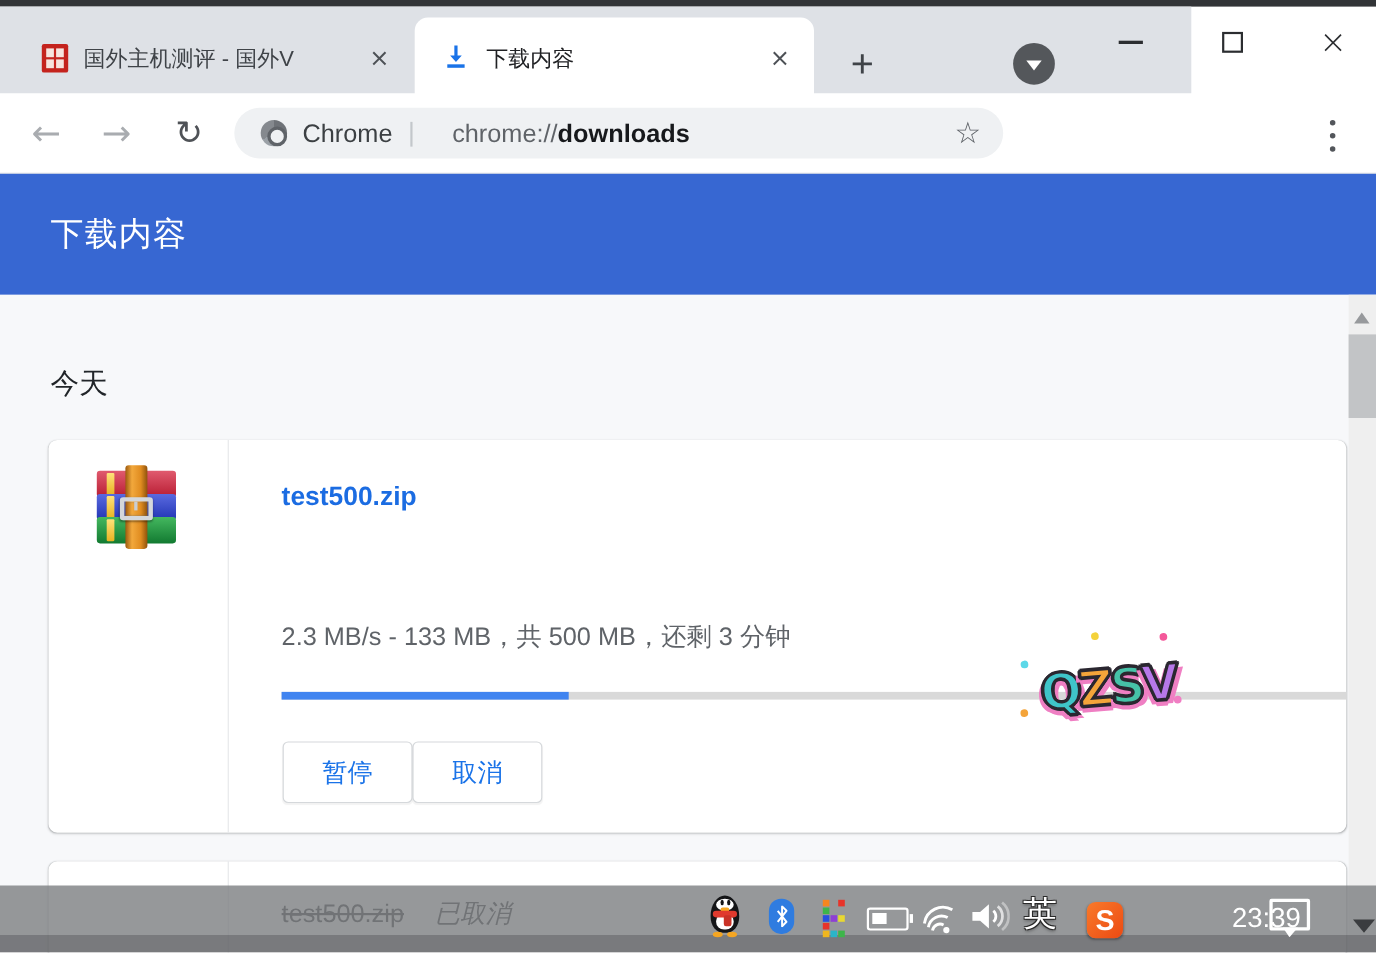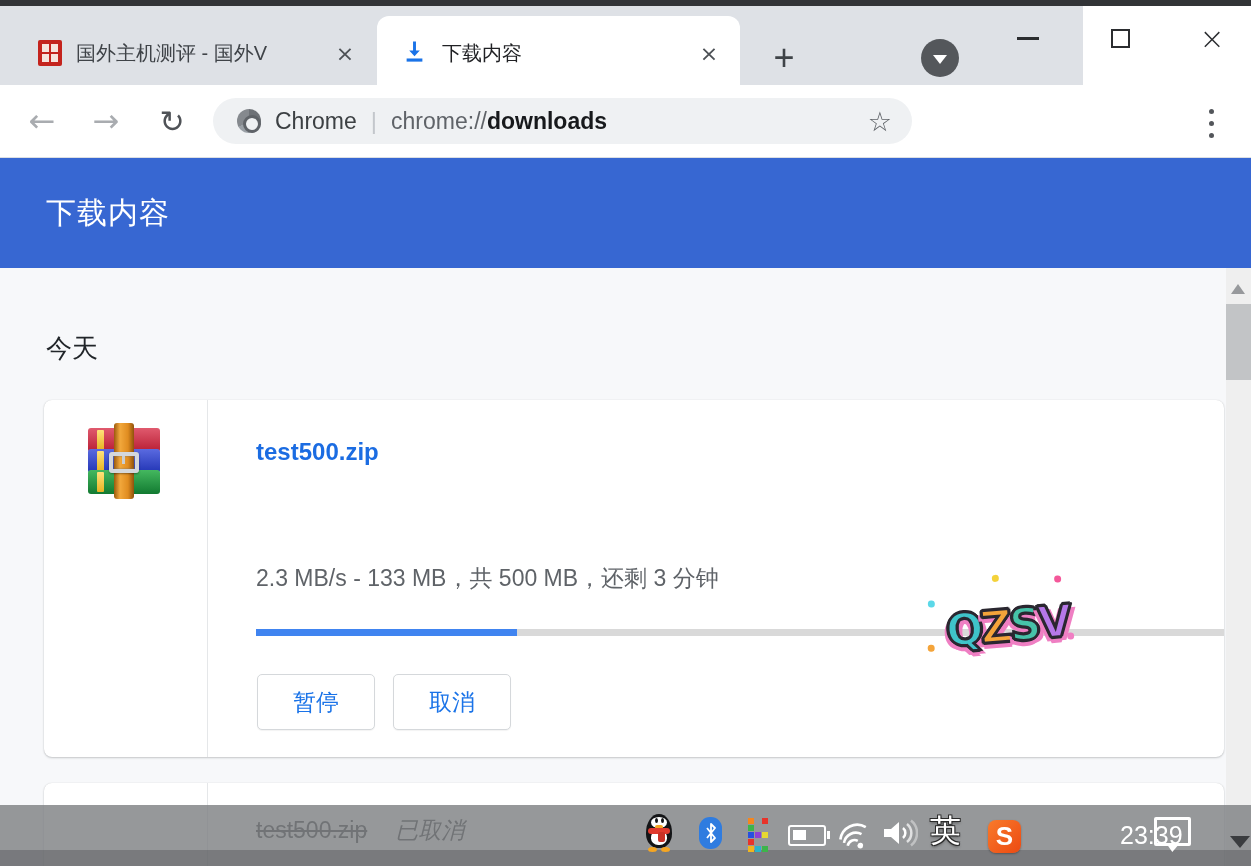--- a/index.html
+++ b/index.html
@@ -51,7 +51,7 @@
                         background:#eff1f3; border:3px solid #5f6368; border-radius:50%; }
   .omni-site { font-size:23px; color:#3c4043; margin-left:14px; }
   .omni-sep { font-size:24px; color:#c3c7cb; margin:0 14px; font-weight:300; }
-  .omni-scheme { font-size:23px; color:#5f6368; }
+  .omni-scheme { font-size:23px; color:#5f6368;margin-left:20px; }
   .omni-host { font-size:23px; color:#17191c; font-weight:bold; }
   .omni-star { margin-left:auto; font-size:27px; color:#5f6368; }
   .kebab { display:flex; flex-direction:column; align-items:center; }

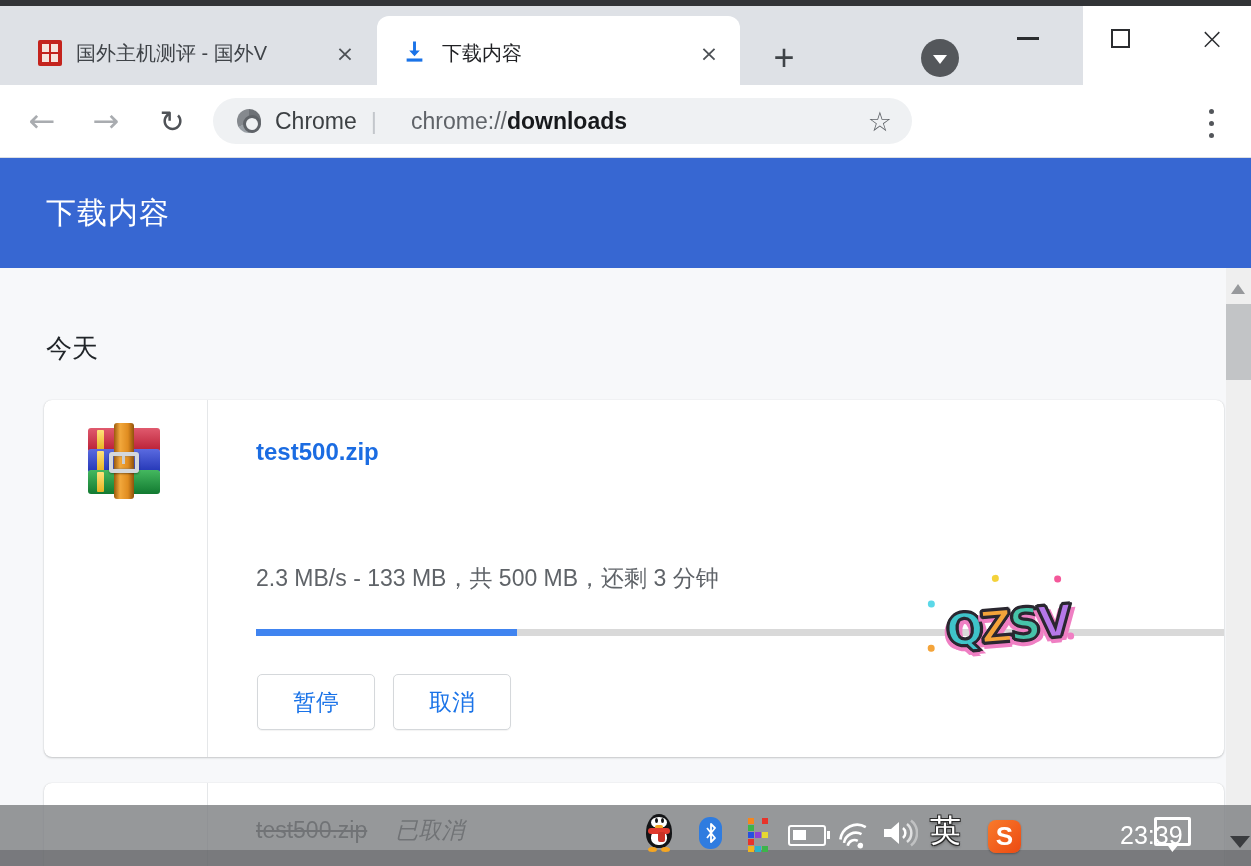--- a/index.html
+++ b/index.html
@@ -102,7 +102,7 @@
   .dl-status { position:absolute; left:212px; top:163px; font-size:23px; color:#5f6368; }
   .progress { position:absolute; left:212px; top:229px; width:968px; height:7px; background:#d9d9d9; }
   .progress-fill { height:7px; background:#4084f0; width:0; }
-  .btn-row { position:absolute; left:213px; top:274px; display:flex; gap:18px; }
+  .btn-row { position:absolute; left:213px; top:274px; display:flex; }
   .dl-btn { width:118px; height:56px; background:#fff; border:1px solid #d5d8db; border-radius:5px;
             color:#1a73e8; font-size:23px; display:flex; align-items:center; justify-content:center;
             font-family:inherit; box-shadow:0 1px 1px rgba(0,0,0,.05); }

